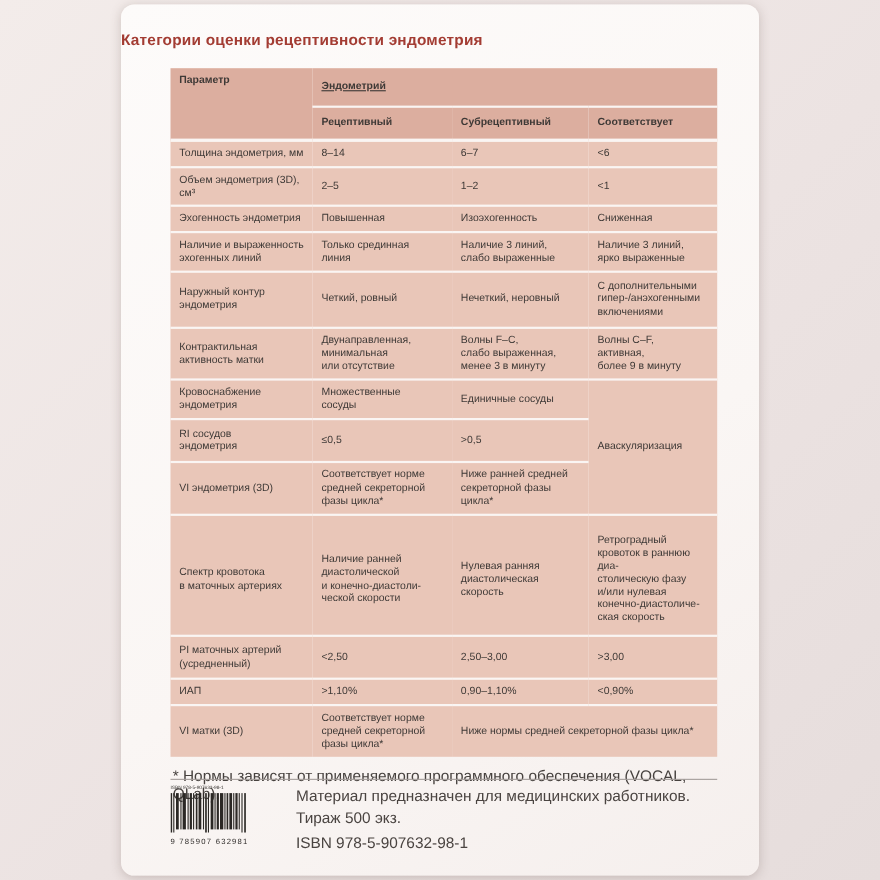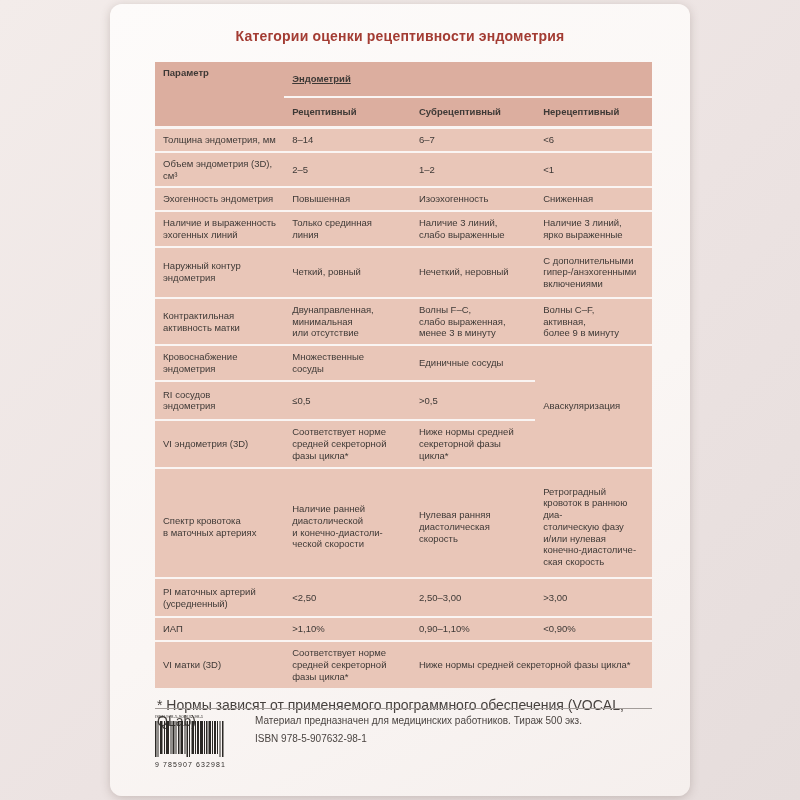--- a/index.html
+++ b/index.html
@@ -9,7 +9,7 @@
   .page{position:absolute;left:110px;top:4px;width:580px;height:792px;
     background:linear-gradient(150deg,#fdfbfa 0%,#faf6f4 60%,#f5efed 100%);
     border-radius:12px;box-shadow:0 2px 10px rgba(90,70,65,.25);}
-  .title{position:absolute;left:0;top:24px;width:100%;text-align:center;
+  .title{position:absolute;left:0;top:24px;width:100%;
     color:#a33c33;font-size:14px;font-weight:bold;letter-spacing:.2px;}
   .tablewrap{position:absolute;left:45px;top:58px;width:497px;}
   table{width:100%;border-collapse:collapse;table-layout:fixed;

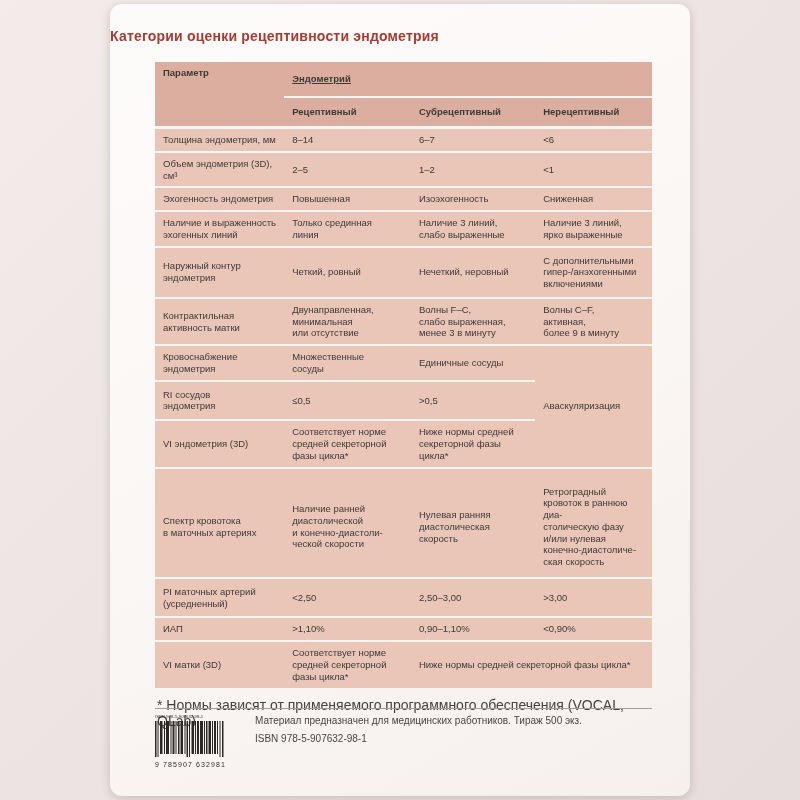--- a/index.html
+++ b/index.html
@@ -64,7 +64,7 @@
           <tr>
             <th class="sub">Рецептивный</th>
             <th class="sub">Субрецептивный</th>
-            <th class="sub">Нерецептивный</th>
+            <th class="sub">Соответствует</th>
           </tr>
         </thead>
         <tbody>

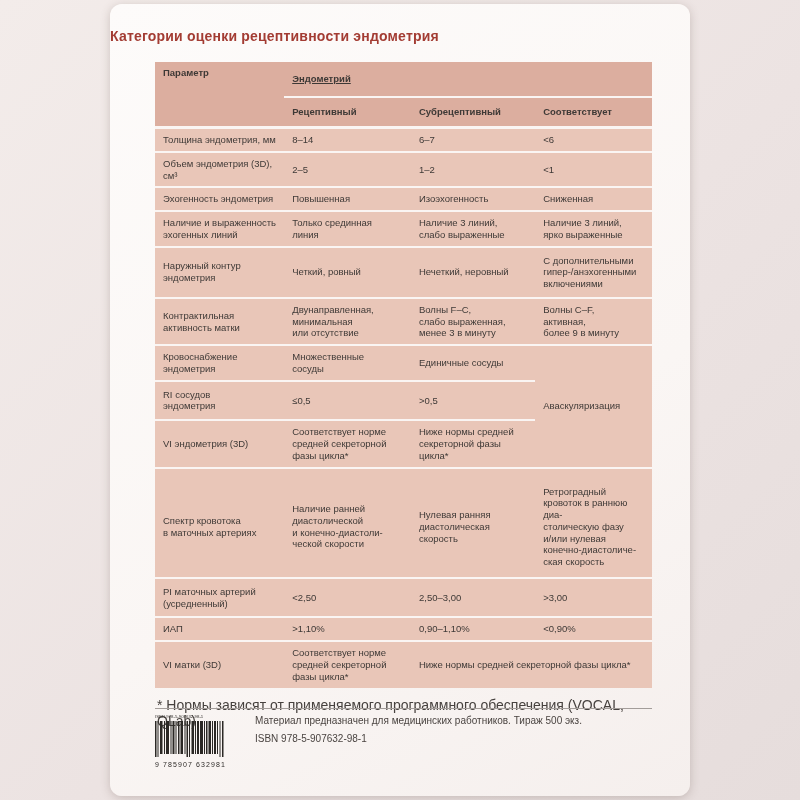--- a/index.html
+++ b/index.html
@@ -138,7 +138,7 @@
             <td>Соответствует норме
 средней секреторной
 фазы цикла*</td>
-            <td>Ниже нормы средней
+            <td>Ниже ранней средней
 секреторной фазы
 цикла*</td>
           </tr>

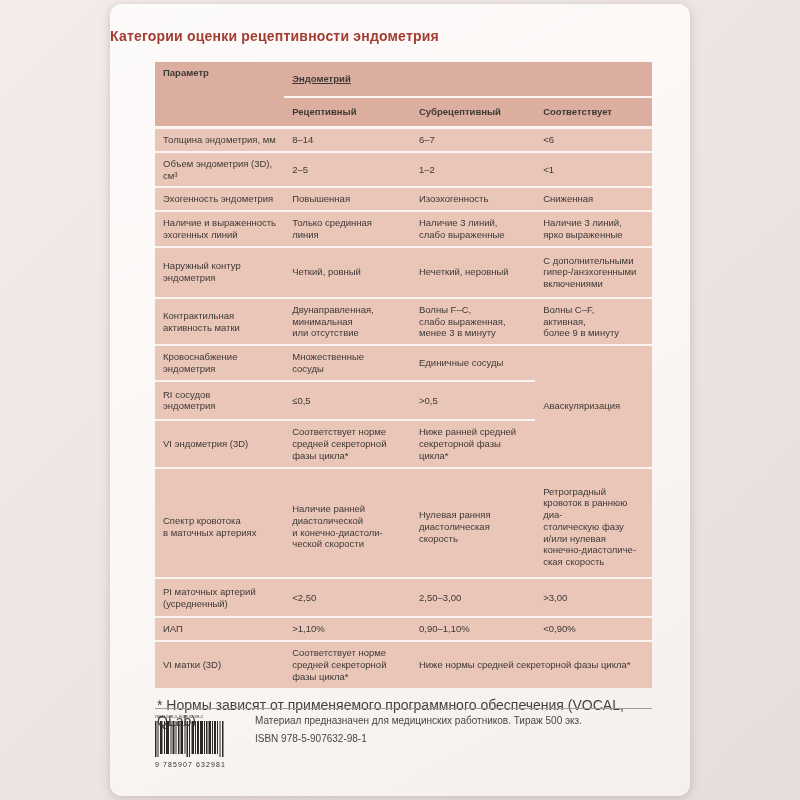--- a/index.html
+++ b/index.html
@@ -35,7 +35,7 @@
   .bc-bars{margin-top:1px;}
   .bc-digits{font-size:7px;letter-spacing:1.1px;color:#2e2b29;margin-top:0;
     white-space:nowrap;}
-  .imprint-text{margin-left:24px;flex:1;font-size:10px;color:#4a4441;
+  .imprint-text{margin-left:38px;flex:1;font-size:14px;color:#4a4441;
     line-height:1.4;}
   .imprint-text p{margin:0 0 4px 0;}
   .imprint-isbn{margin-top:2px;}

